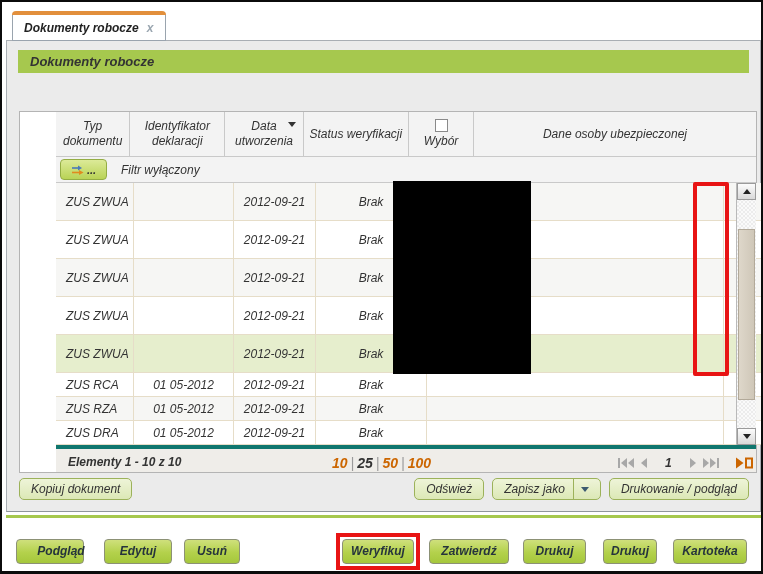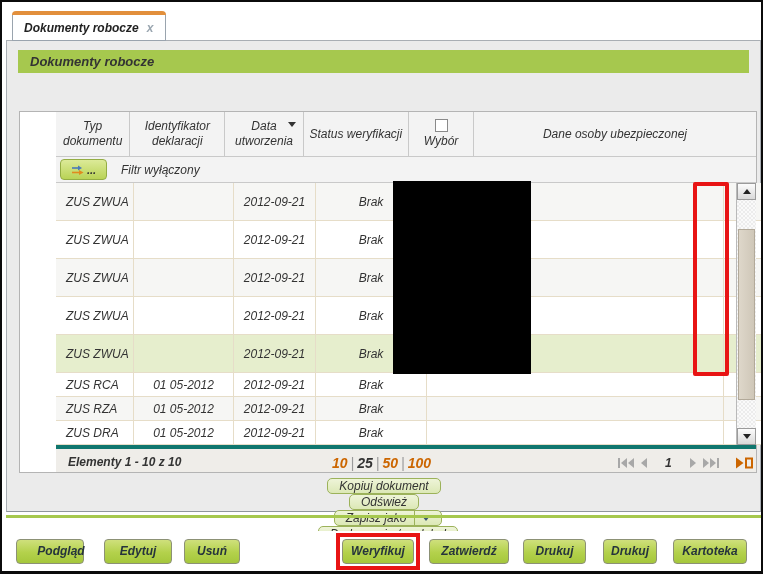--- a/index.html
+++ b/index.html
@@ -106,7 +106,7 @@
   .goto { margin-left:12px; }
 
   
-  .actions { position:absolute; left:12px; right:11px; top:437px; height:24px; display:flex; align-items:center;flex-direction:column; }
+  .actions { position:absolute; left:12px; right:11px; top:437px; height:24px; display:flex; align-items:flex-start; }
   .btn-pale { height:22px; border:1px solid #9cb25a; border-radius:5px; color:#333; font-size:12px;
               background:linear-gradient(180deg,#eef4d8 0%,#dce8b6 100%);
               display:flex; align-items:center; padding:0 11px; cursor:pointer; white-space:nowrap; }

